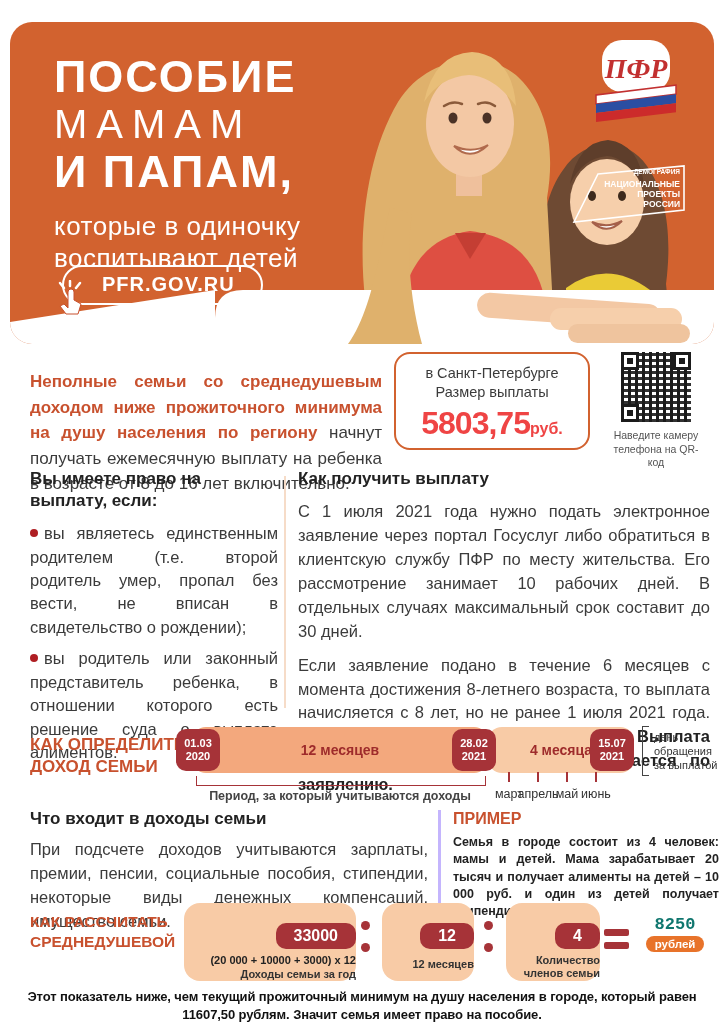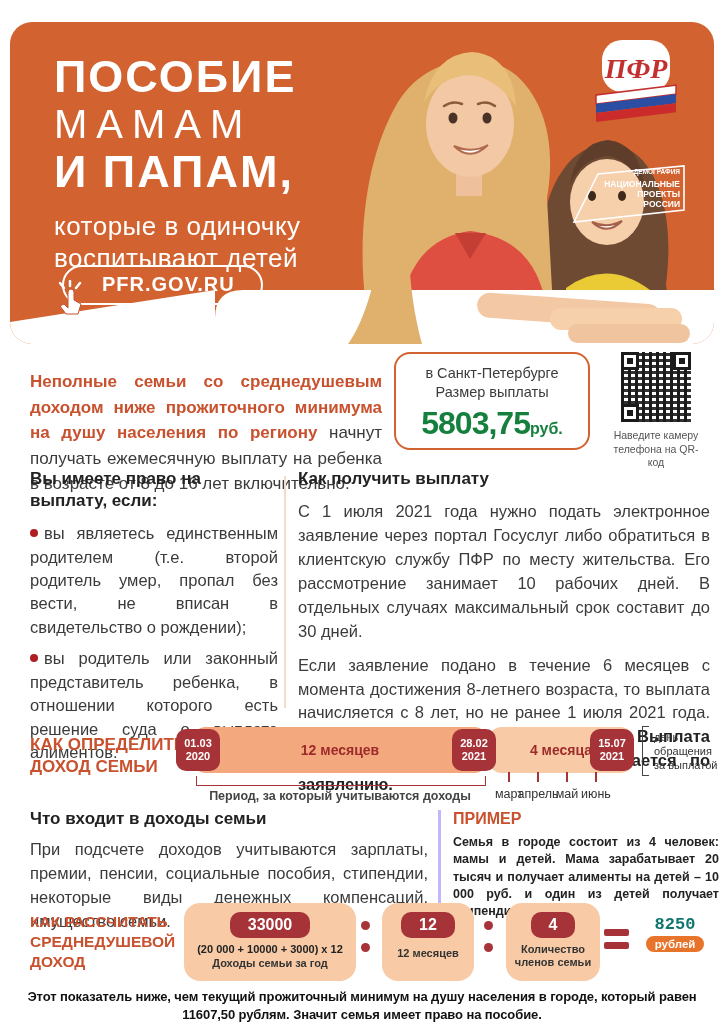--- a/index.html
+++ b/index.html
@@ -22,7 +22,7 @@
   .dk{color:#3B3B3B;font-weight:500;}
   #payment-box{position:absolute;left:394px;top:352px;width:196px;height:98px;border:2px solid #D2622F;border-radius:16px;text-align:center;padding-top:10px;box-sizing:border-box;}
   .pb-line{font-size:14.5px;color:#3B3B3B;line-height:1.3;}
-  .pb-amount{margin-top:3px;color:#15803d;font-weight:800;}
+  .pb-amount{margin-top:3px;color:#ef4444;font-weight:800;}
   .pb-amount .big{font-size:32px;letter-spacing:-1px;}
   .pb-amount .small{font-size:16px;}
   #qr-block{position:absolute;left:606px;top:352px;width:100px;text-align:center;}

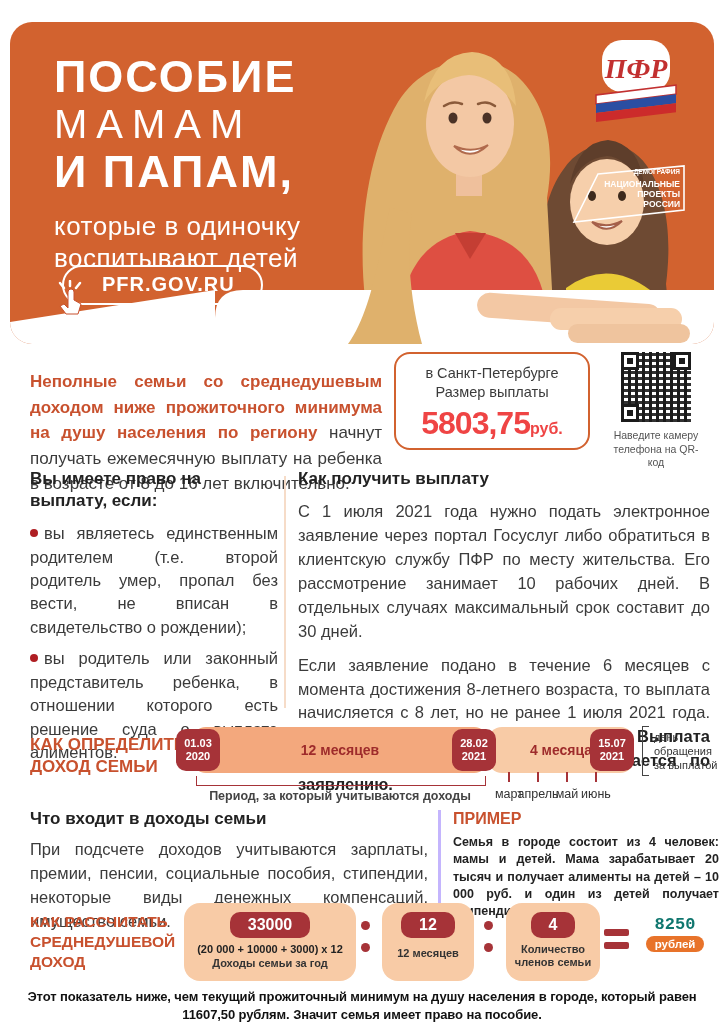--- a/index.html
+++ b/index.html
@@ -69,7 +69,7 @@
   .example-p{margin:6px 0 0 0;font-size:12.5px;font-weight:700;color:#222;line-height:1.38;text-align:justify;}
   
   #calc-heading{left:30px;top:912px;width:155px;font-size:15.5px;}
-  .calc-box{position:absolute;top:903px;height:78px;background:#F8CBA6;border-radius:16px;text-align:center;box-sizing:border-box;padding-top:9px;}
+  .calc-box{position:absolute;top:903px;height:78px;background:#F8CBA6;border-radius:16px;text-align:right;box-sizing:border-box;padding-top:20px;}
   #calc-box1{left:184px;width:172px;}
   #calc-box2{left:382px;width:92px;}
   #calc-box3{left:506px;width:94px;}

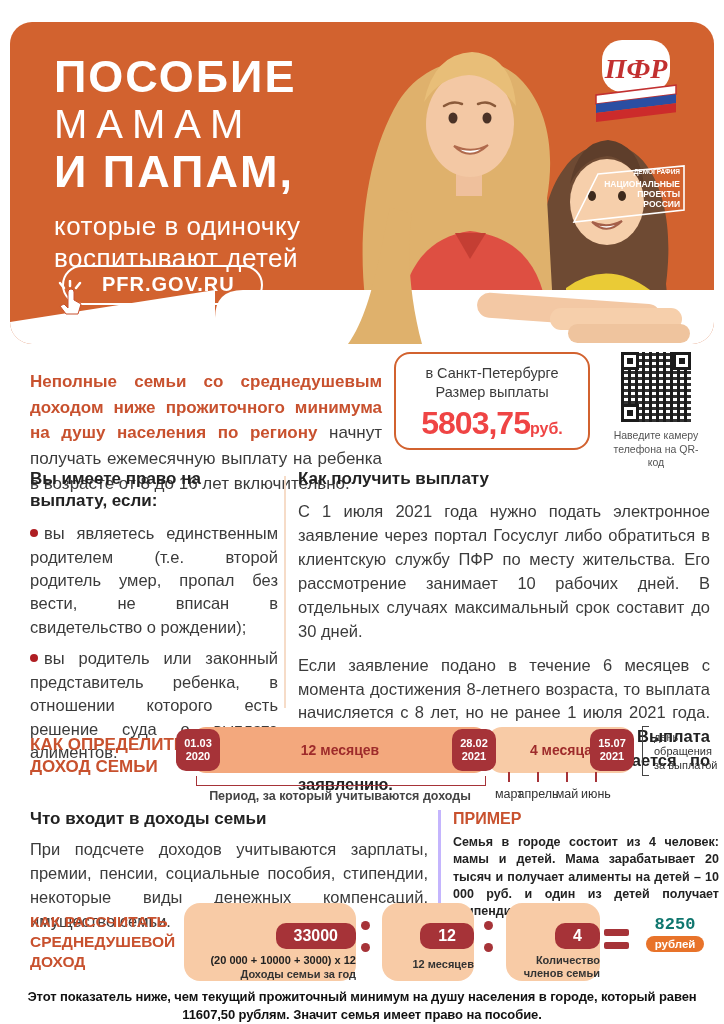--- a/index.html
+++ b/index.html
@@ -262,7 +262,6 @@
   <div class="section-h" id="calc-heading">
     <div>КАК РАССЧИТАТЬ</div>
     <div>СРЕДНЕДУШЕВОЙ</div>
-    <div>ДОХОД</div>
   </div>
 
   <div class="calc-box" id="calc-box1">

